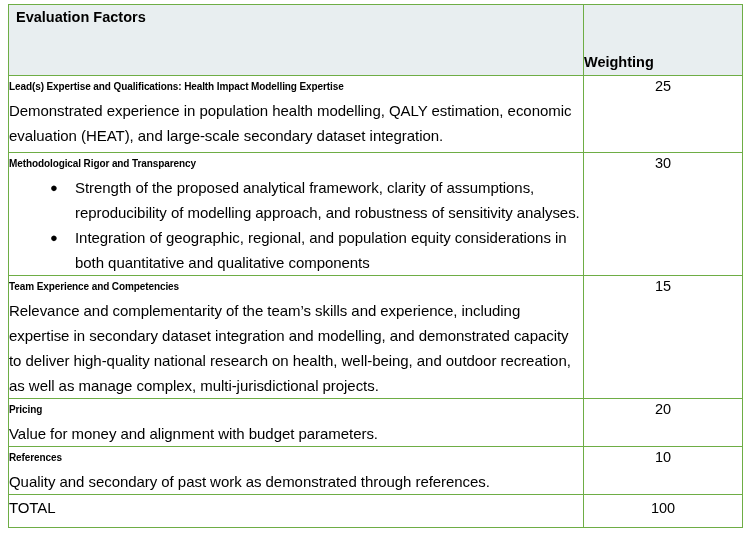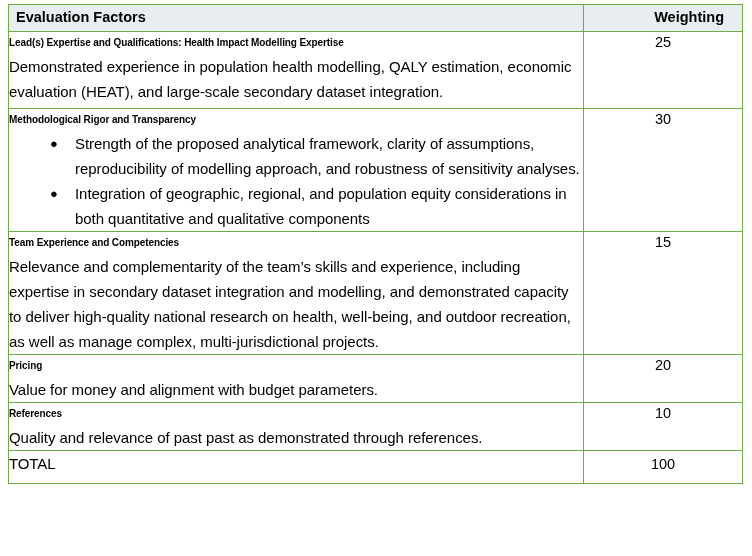--- a/index.html
+++ b/index.html
@@ -57,7 +57,7 @@
     text-align: left;
     white-space: nowrap;
   }
-  .hdr-cell-inner.center { text-align: right; padding-left: 0; padding-right: 18px; }
+  .hdr-cell-inner.center { text-align: left; padding-left: 0; padding-right: 12px; margin-top: 45px; }
 
   
   .factor-cell { padding: 3px 8px 4px 7px; }

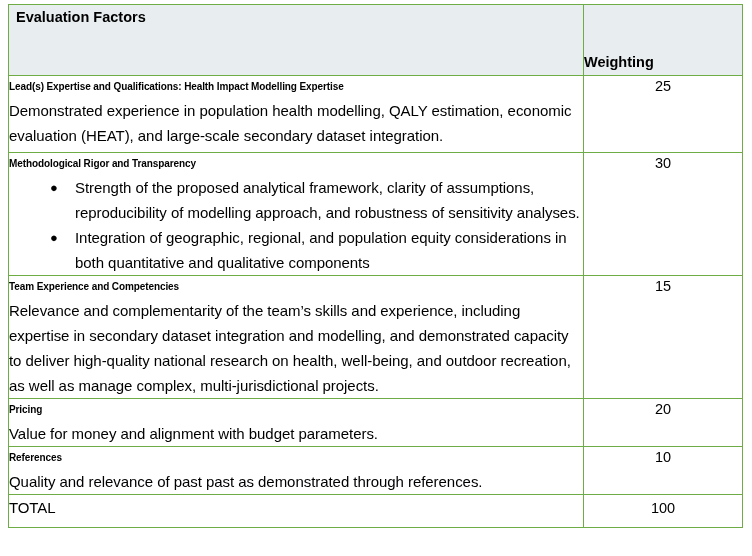--- a/index.html
+++ b/index.html
@@ -180,7 +180,7 @@
       <tr class="r5">
         <td class="factor-cell">
           <p class="row-title">References</p>
-          <p class="row-desc">Quality and relevance of past past as demonstrated through references.</p>
+          <p class="row-desc">Quality and secondary of past work as demonstrated through references.</p>
         </td>
         <td class="weight-cell">10</td>
       </tr>

